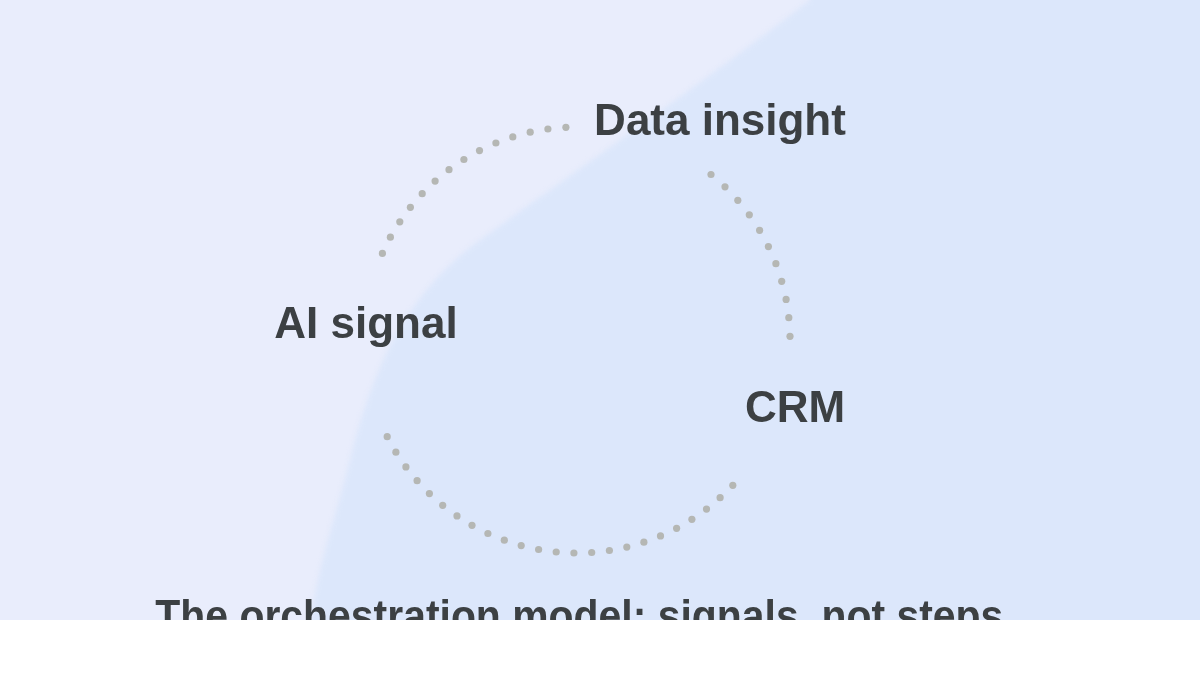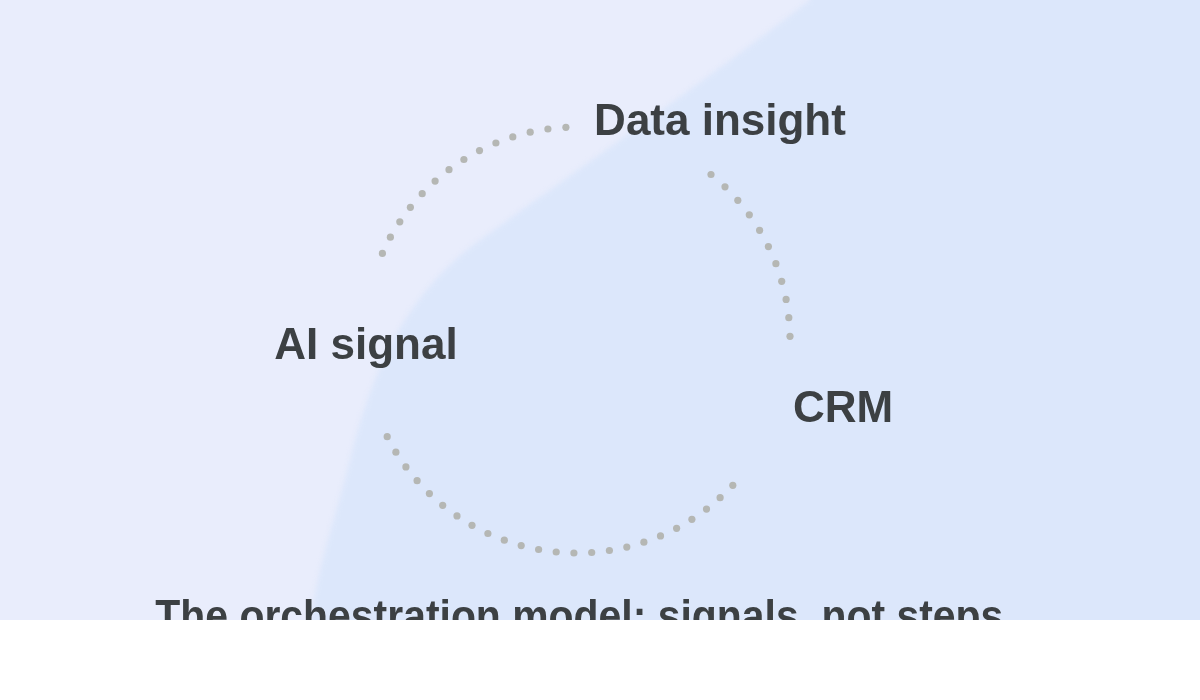--- a/index.html
+++ b/index.html
@@ -93,7 +93,7 @@
 
   <div class="label" style="left:720px; top:120px;">Data insight</div>
 
-  <div class="label" style="left:366px; top:344px;">AI signal</div>
+  <div class="label" style="left:366px; top:323px;">AI signal</div>
 
   <div class="label multiline" style="left:795px; top:406px;">
     <span style="display:block">CRM</span>

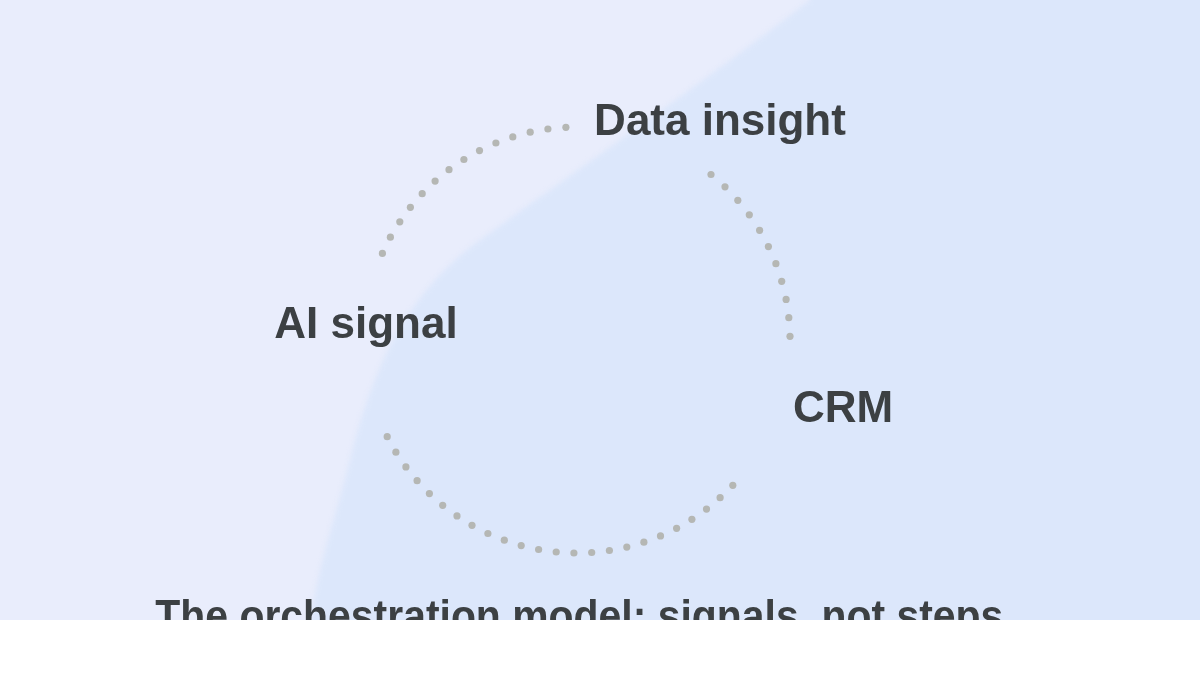--- a/index.html
+++ b/index.html
@@ -21,7 +21,7 @@
     transform: translate(-50%, -50%);
   }
   .label.multiline {
-    white-space: normal; text-align: right; line-height: 51px; margin-left: 48px;
+    white-space: normal; text-align: right; line-height: 51px;
   }
   .caption {
     position: absolute; left: 585px; top: 616px;

